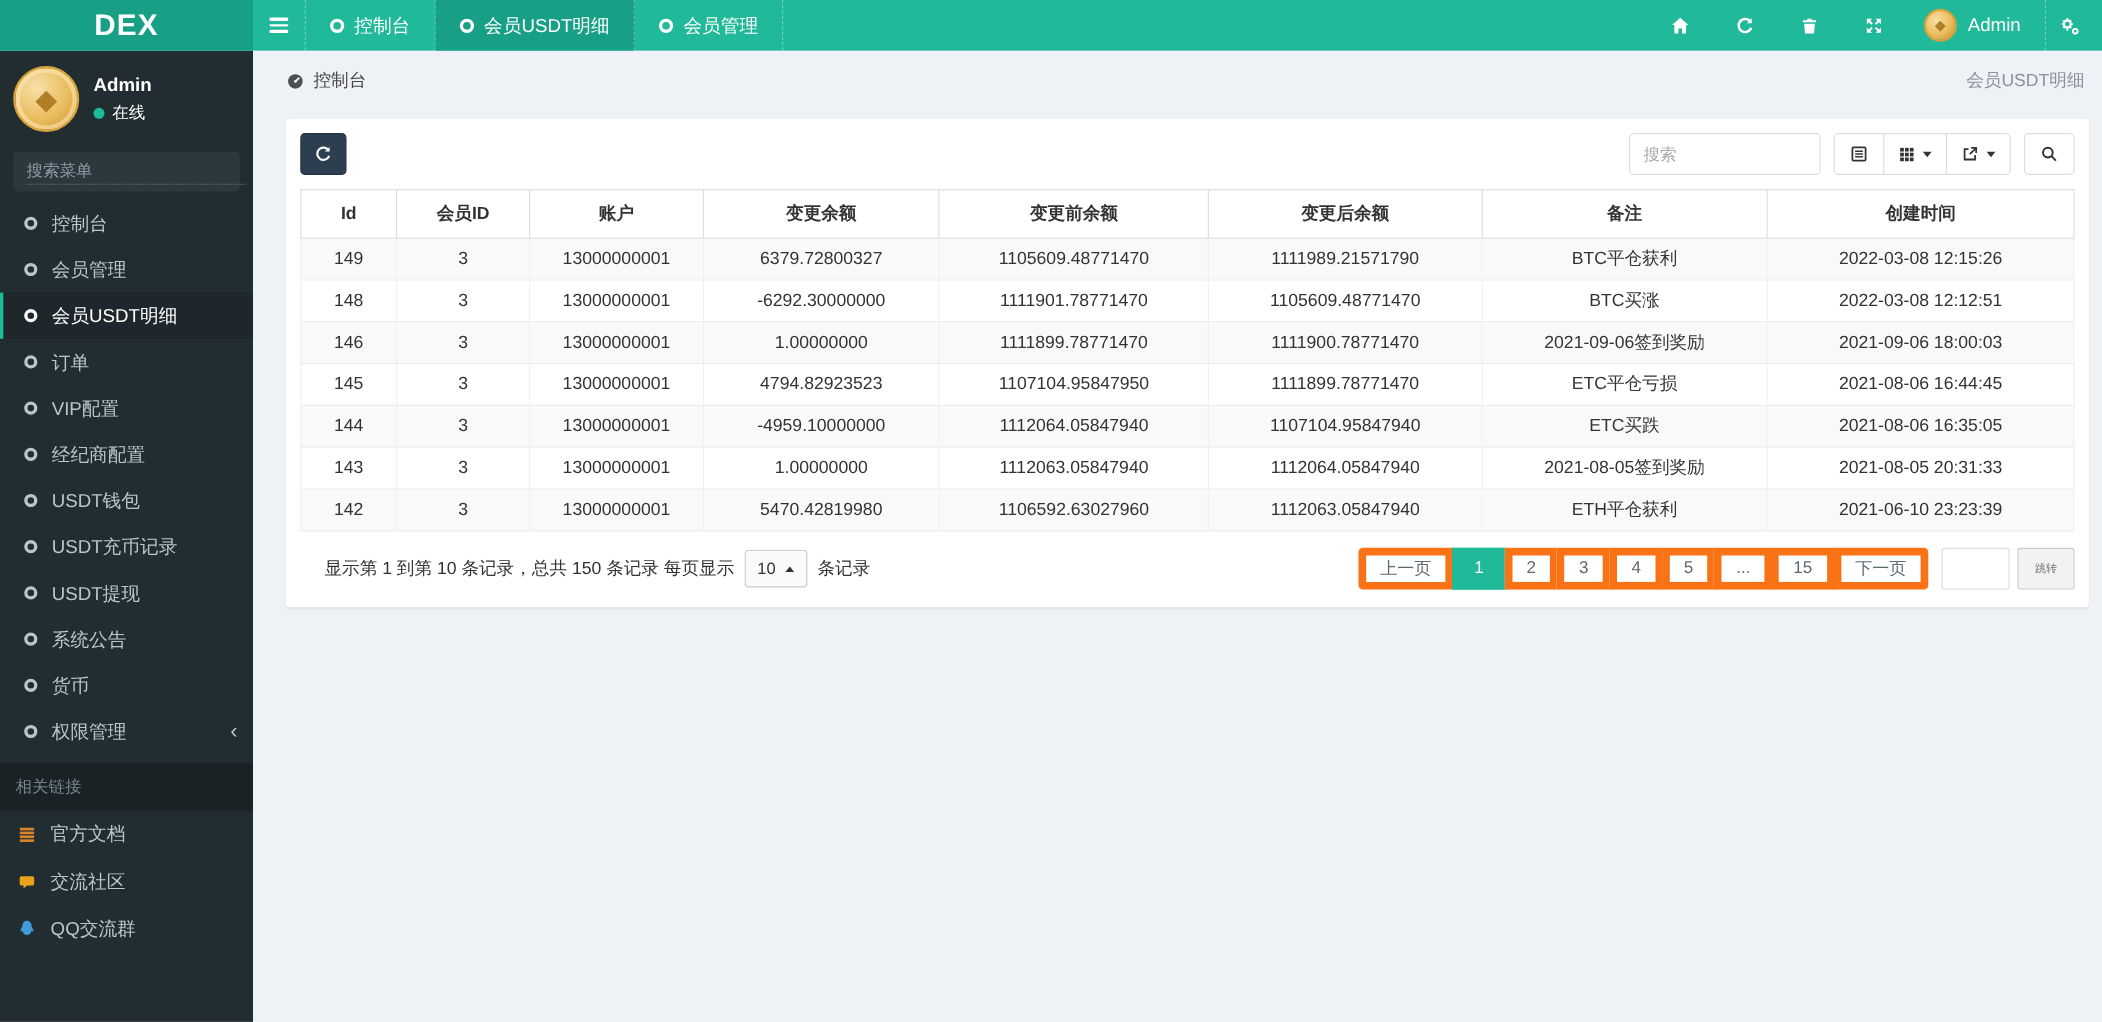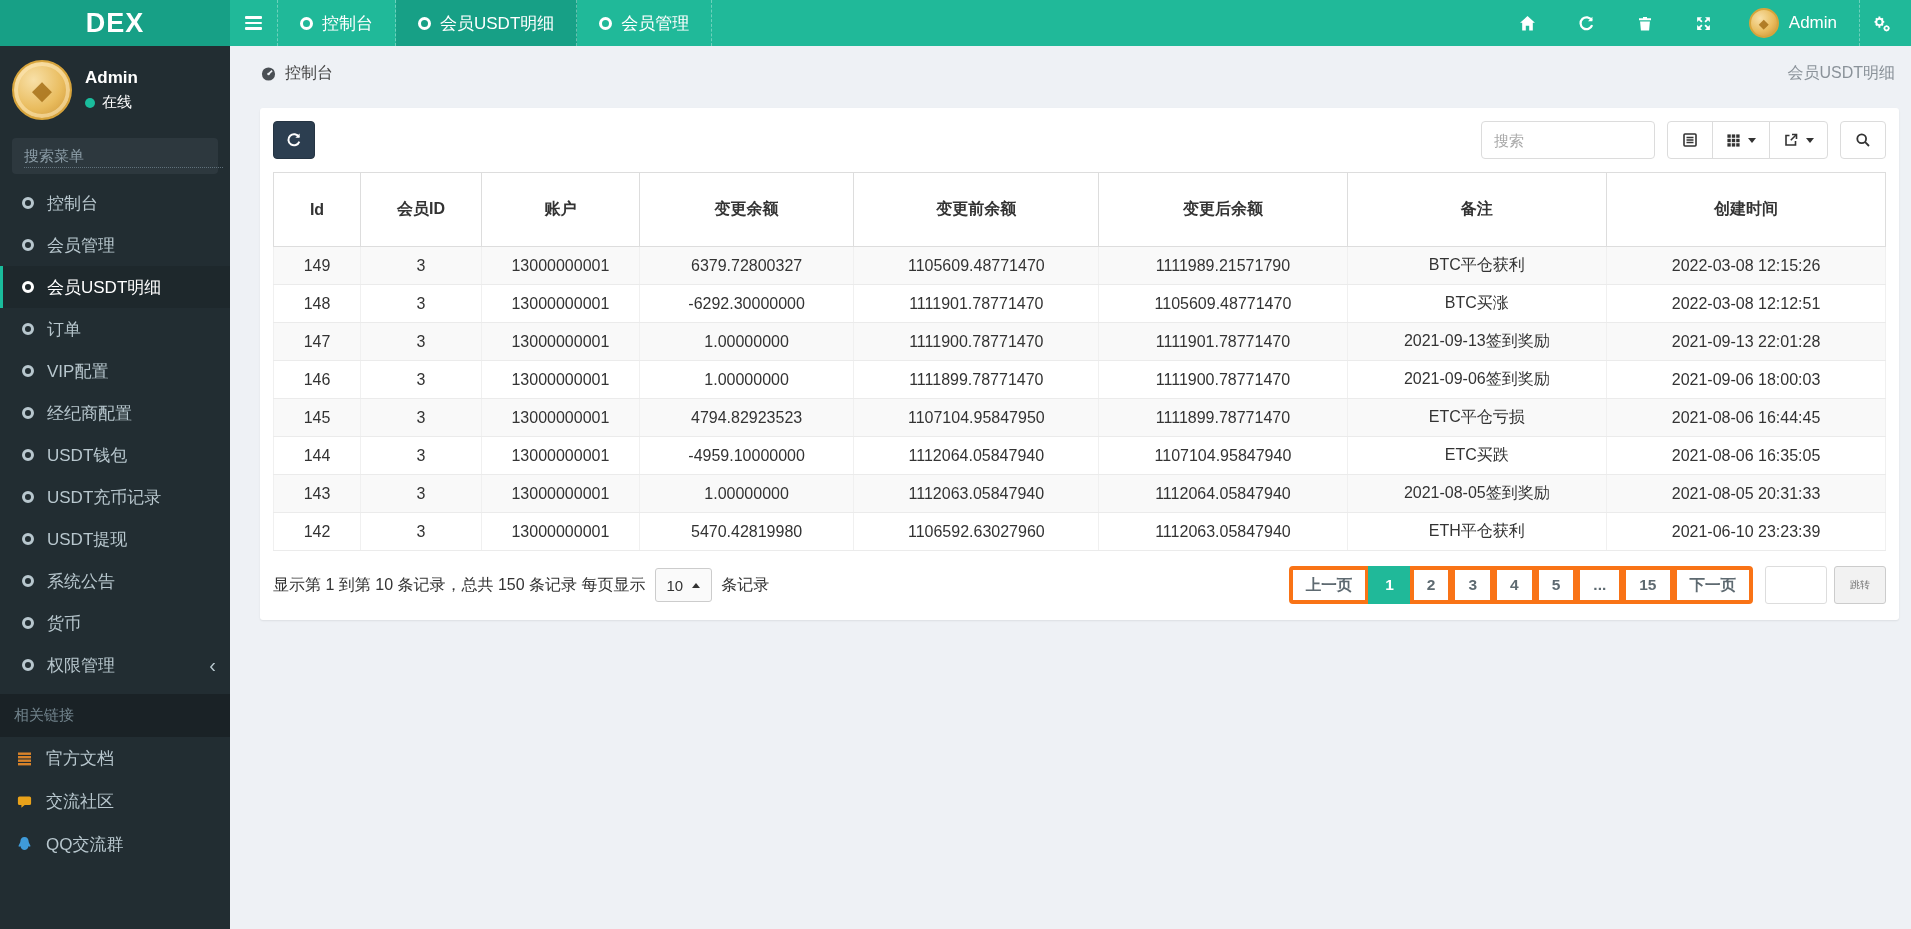--- a/index.html
+++ b/index.html
@@ -63,7 +63,7 @@
   .caret-up { width:0; height:0; border:4px solid transparent; border-bottom:5px solid #333; margin-bottom:3px; }
 
   table.grid { width:100%; border-collapse:collapse; font-size:16px; table-layout:fixed; }
-  table.grid th { border:1px solid #ddd; padding:26px 6px; font-weight:bold; text-align:center; background:#fff; cursor:pointer; }
+  table.grid th { border:1px solid #ddd; padding:11px 6px; font-weight:bold; text-align:center; background:#fff; cursor:pointer; }
   table.grid td { border:1px solid #ebebeb; border-left:1px solid #f0f0f0; border-right:1px solid #f0f0f0; padding:8px 6px; text-align:center; height:35px; white-space:nowrap; overflow:hidden; }
   table.grid tbody tr:nth-child(odd) { background:#f9f9f9; }
   table.grid tbody tr:nth-child(even) { background:#fff; }

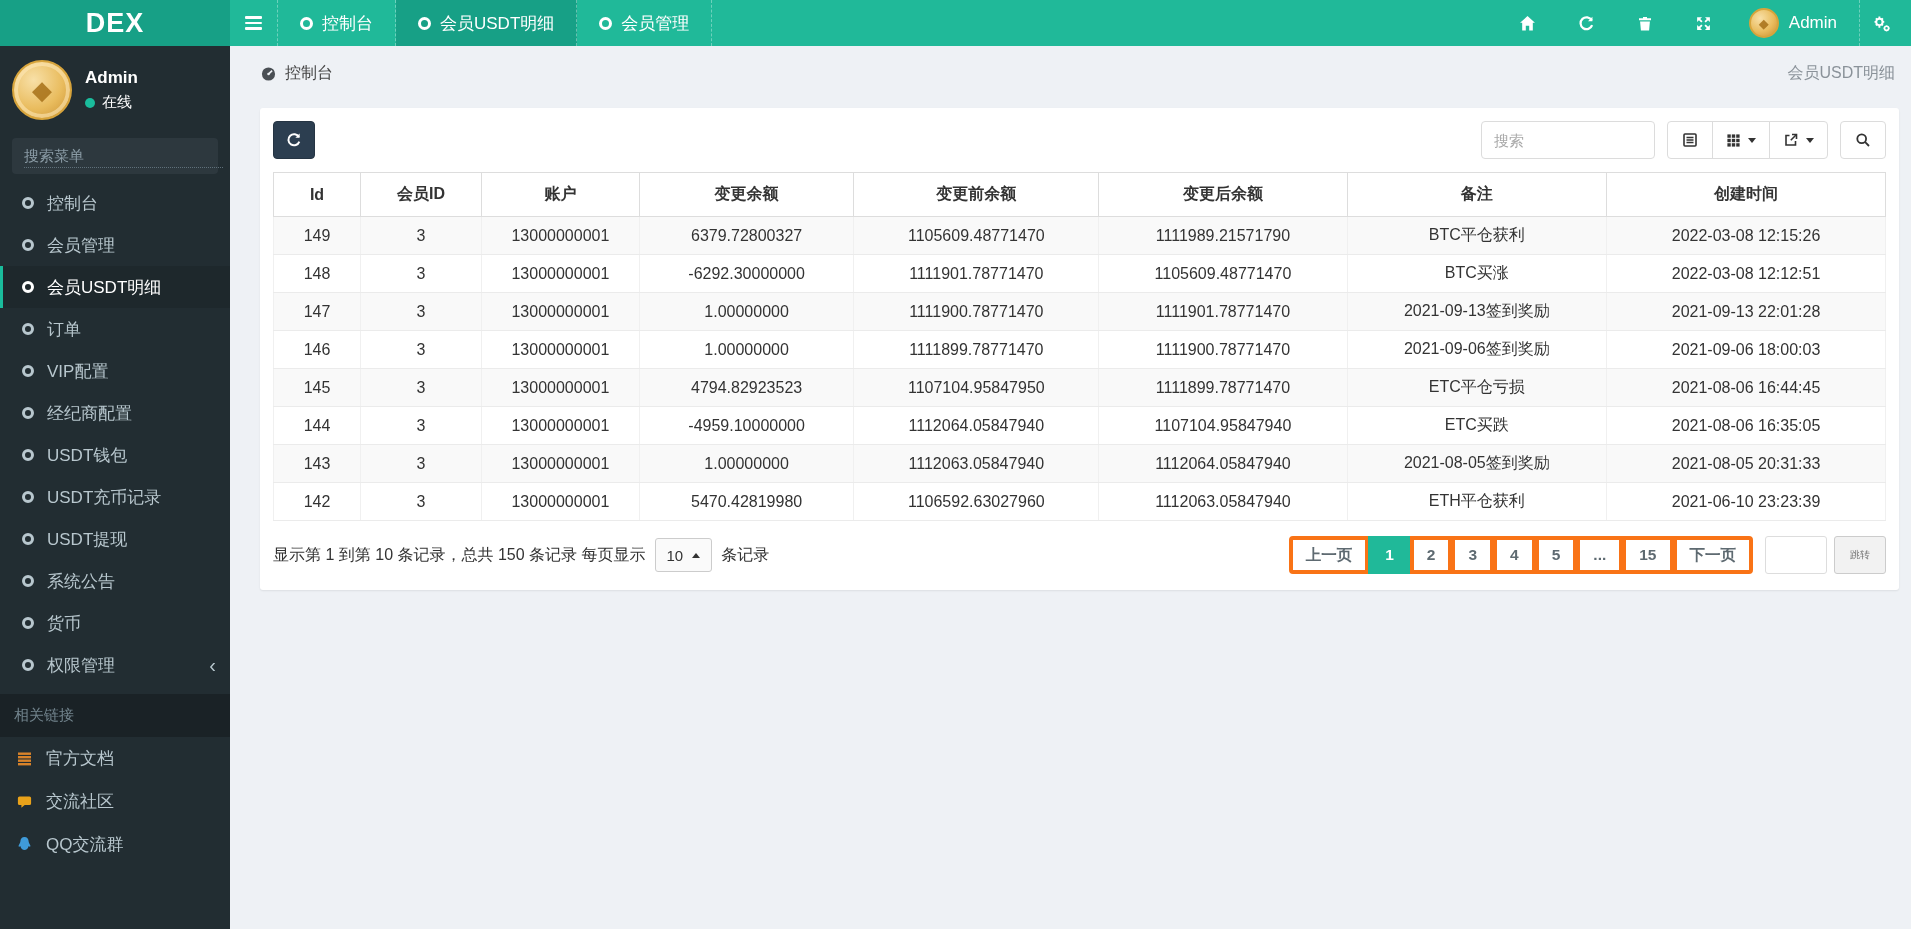--- a/index.html
+++ b/index.html
@@ -359,16 +359,6 @@
               <td>2022-03-08 12:12:51</td>
             </tr>
             <tr>
-              <td>147</td>
-              <td>3</td>
-              <td>13000000001</td>
-              <td>1.00000000</td>
-              <td>1111900.78771470</td>
-              <td>1111901.78771470</td>
-              <td>2021-09-13签到奖励</td>
-              <td>2021-09-13 22:01:28</td>
-            </tr>
-            <tr>
               <td>146</td>
               <td>3</td>
               <td>13000000001</td>

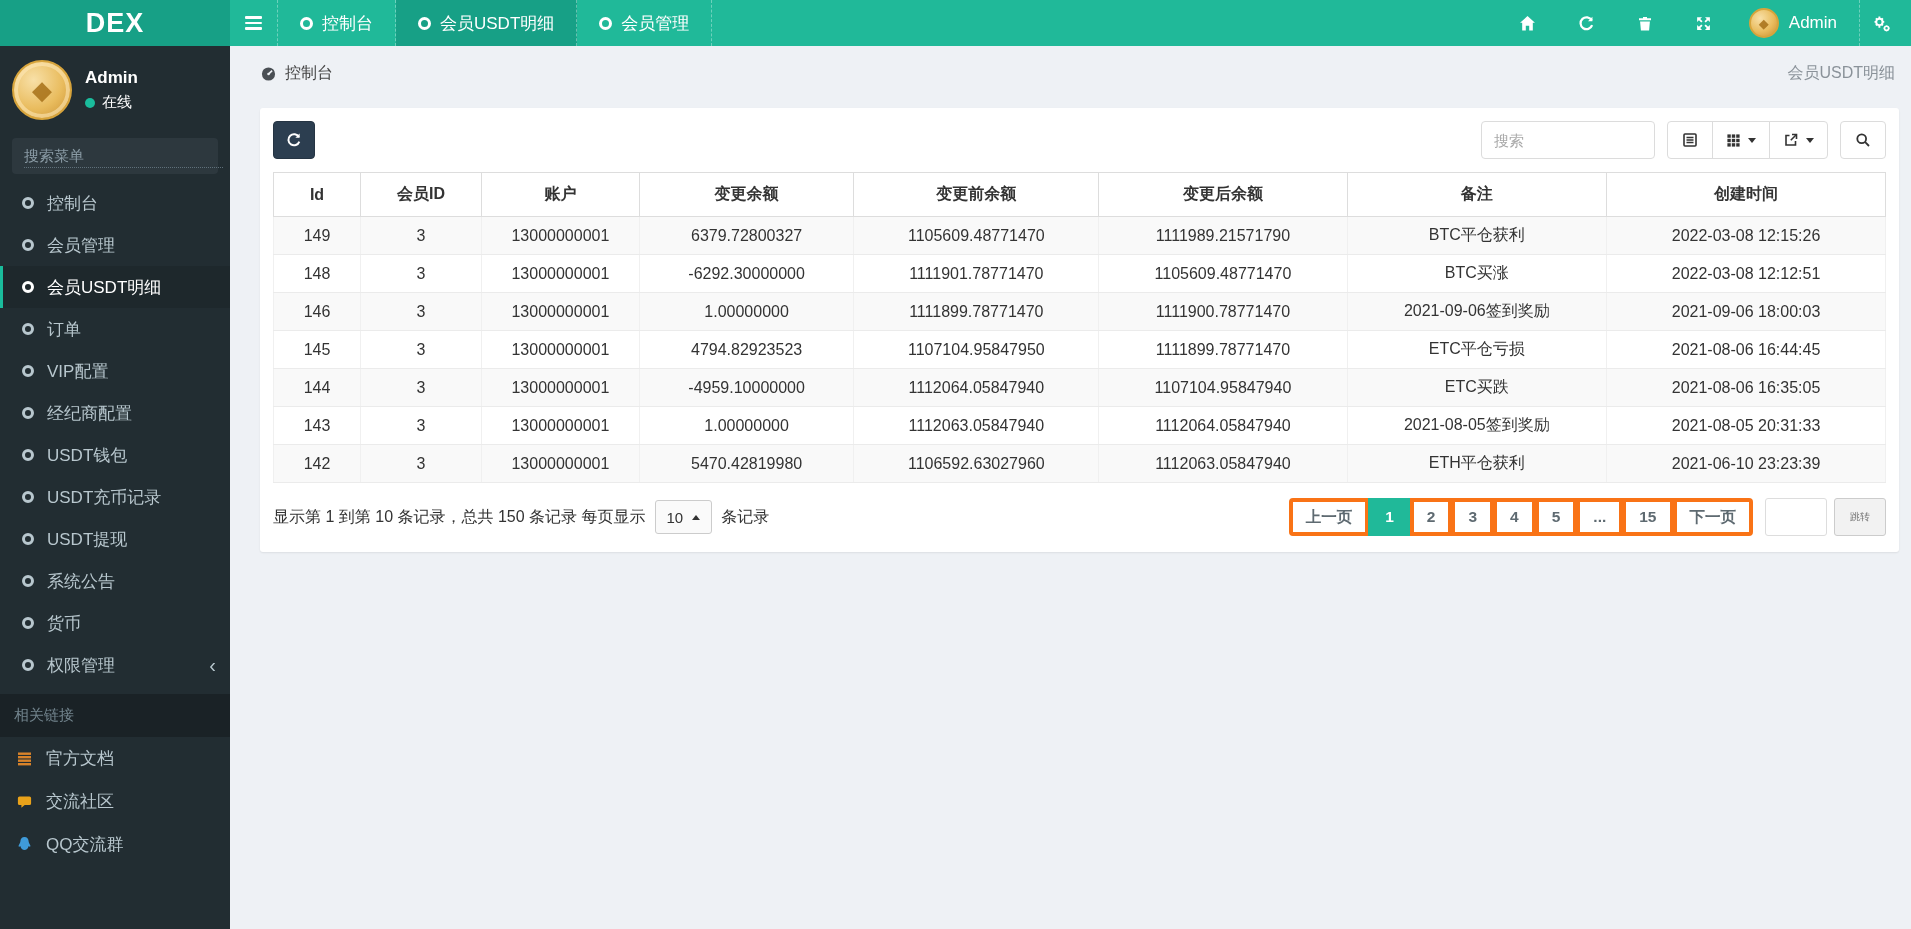--- a/index.html
+++ b/index.html
@@ -68,7 +68,7 @@
   table.grid tbody tr:nth-child(odd) { background:#f9f9f9; }
   table.grid tbody tr:nth-child(even) { background:#fff; }
 
-  .table-footer { display:flex; align-items:center; margin-top:15px; font-size:16px; color:#333; }
+  .table-footer { display:flex; align-items:center; margin-top:15px; font-size:16px; color:#333;margin-left:22px; }
   .page-size-btn { border:1px solid #ccc; background:#fafafa; border-radius:3px; height:34px; padding:0 11px; margin:0 9px; display:inline-flex; align-items:center; gap:9px; font-size:15px; color:#333; cursor:pointer; font-family:inherit; }
   .pager { margin-left:auto; display:flex; align-items:center; }
   .page-btn { min-width:41px; height:38px; padding:2px 13px; border:4px solid #f97316; background:#fff; color:#5e6a71; font-size:15.5px; display:flex; align-items:center; justify-content:center; margin-left:-1px; cursor:pointer; font-family:inherit;font-weight:bold; }

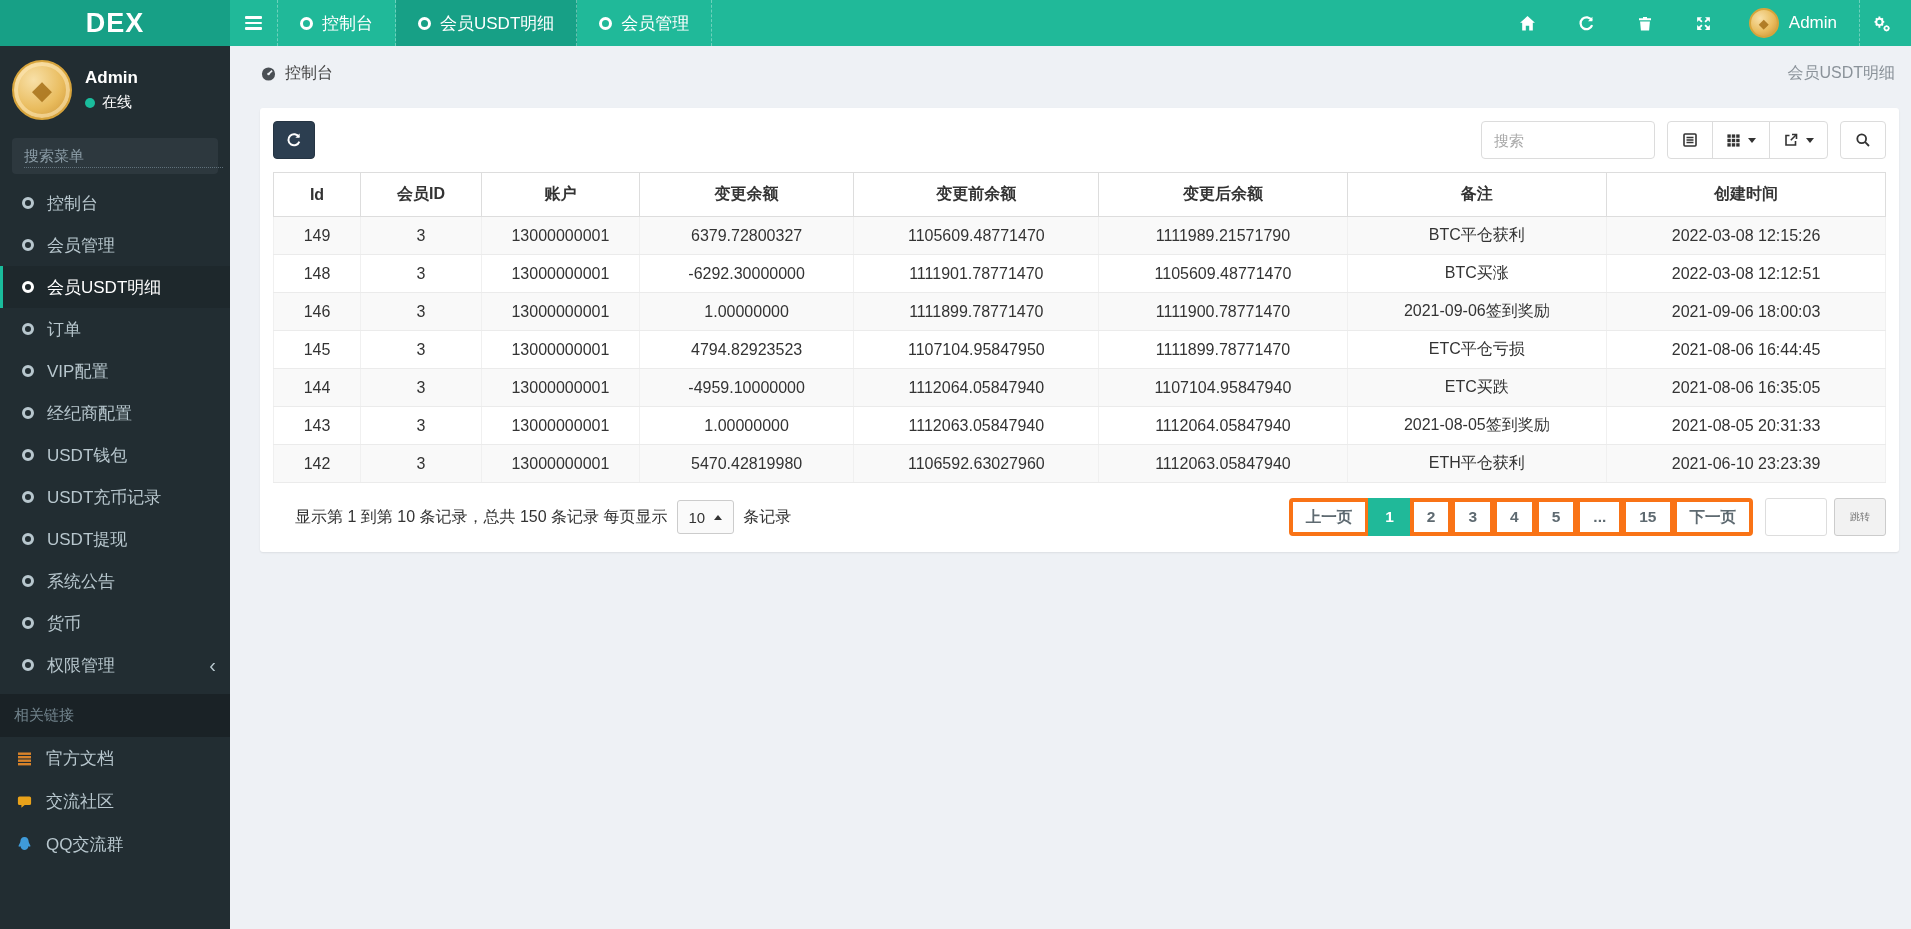--- a/index.html
+++ b/index.html
@@ -71,7 +71,7 @@
   .table-footer { display:flex; align-items:center; margin-top:15px; font-size:16px; color:#333;margin-left:22px; }
   .page-size-btn { border:1px solid #ccc; background:#fafafa; border-radius:3px; height:34px; padding:0 11px; margin:0 9px; display:inline-flex; align-items:center; gap:9px; font-size:15px; color:#333; cursor:pointer; font-family:inherit; }
   .pager { margin-left:auto; display:flex; align-items:center; }
-  .page-btn { min-width:41px; height:38px; padding:2px 13px; border:4px solid #f97316; background:#fff; color:#5e6a71; font-size:15.5px; display:flex; align-items:center; justify-content:center; margin-left:-1px; cursor:pointer; font-family:inherit;font-weight:bold; }
+  .page-btn { min-width:41px; height:38px; padding:2px 13px; border:7px solid #f97316; background:#fff; color:#5e6a71; font-size:15.5px; display:flex; align-items:center; justify-content:center; margin-left:-1px; cursor:pointer; font-family:inherit; }
   .page-btn.first { border-radius:4px 0 0 4px; margin-left:0; }
   .page-btn.last { border-radius:0 4px 4px 0; }
   .page-btn.active { background:#20b999; border-color:#20b999; color:#fff; }

